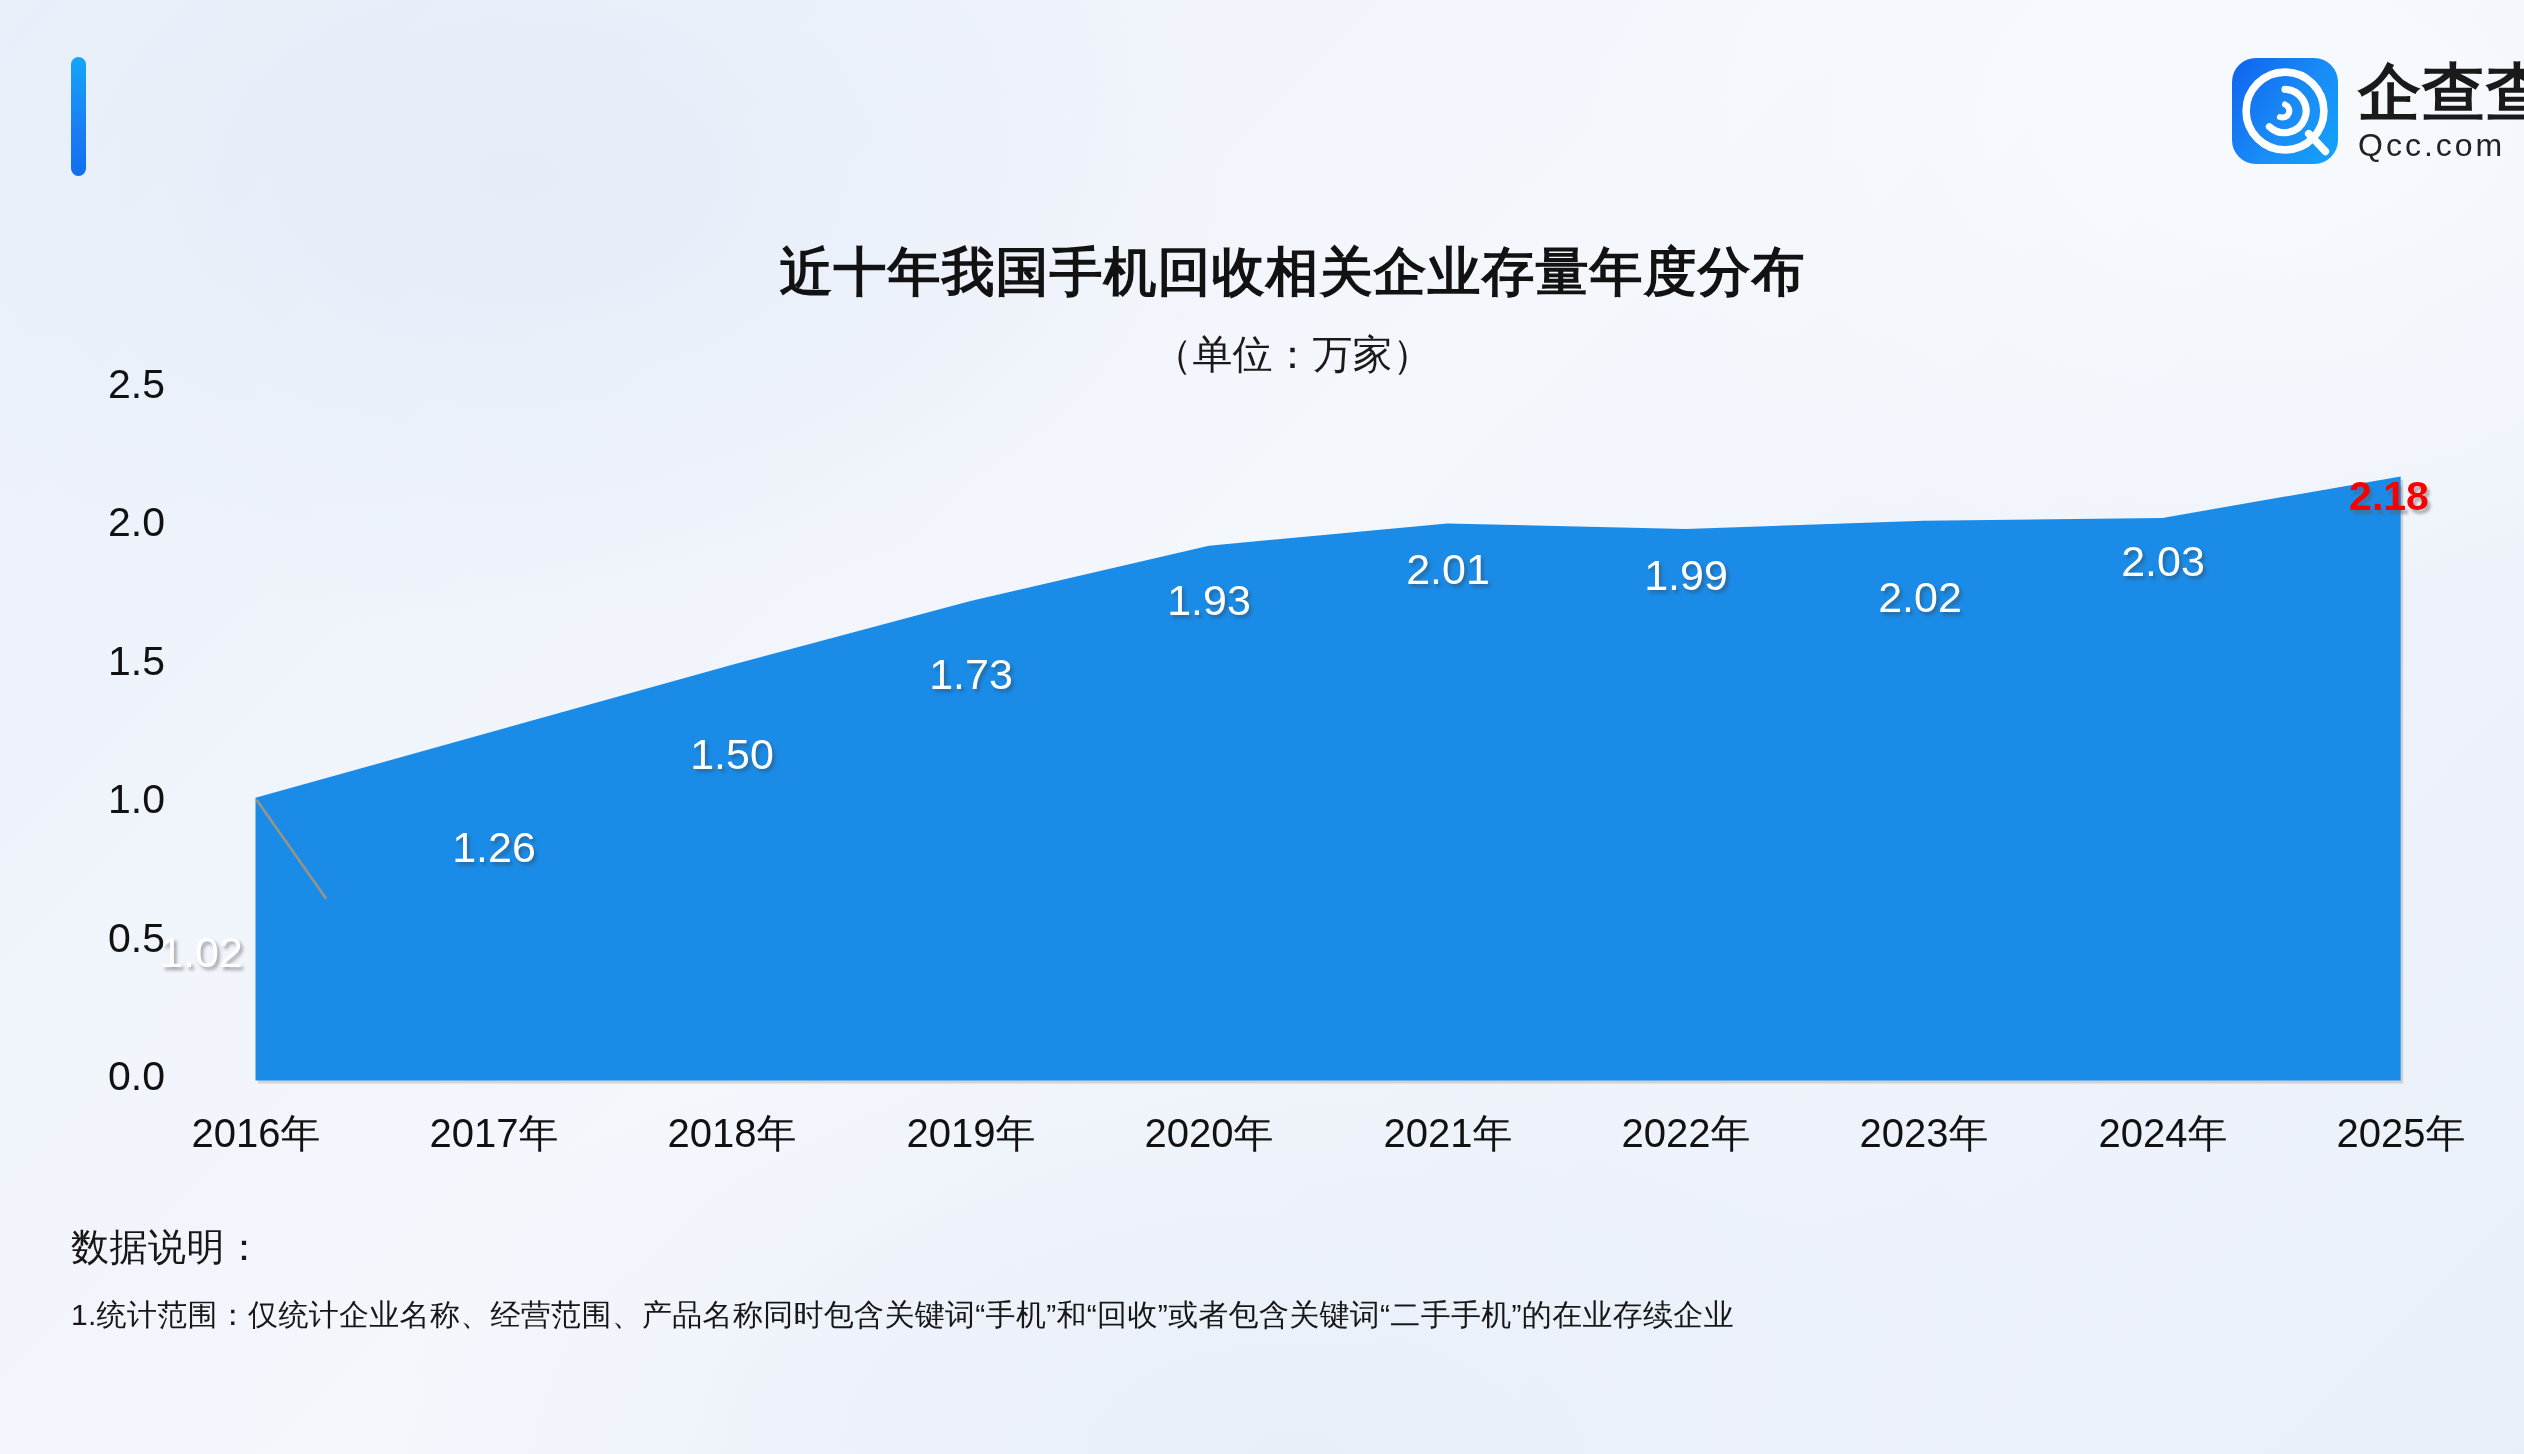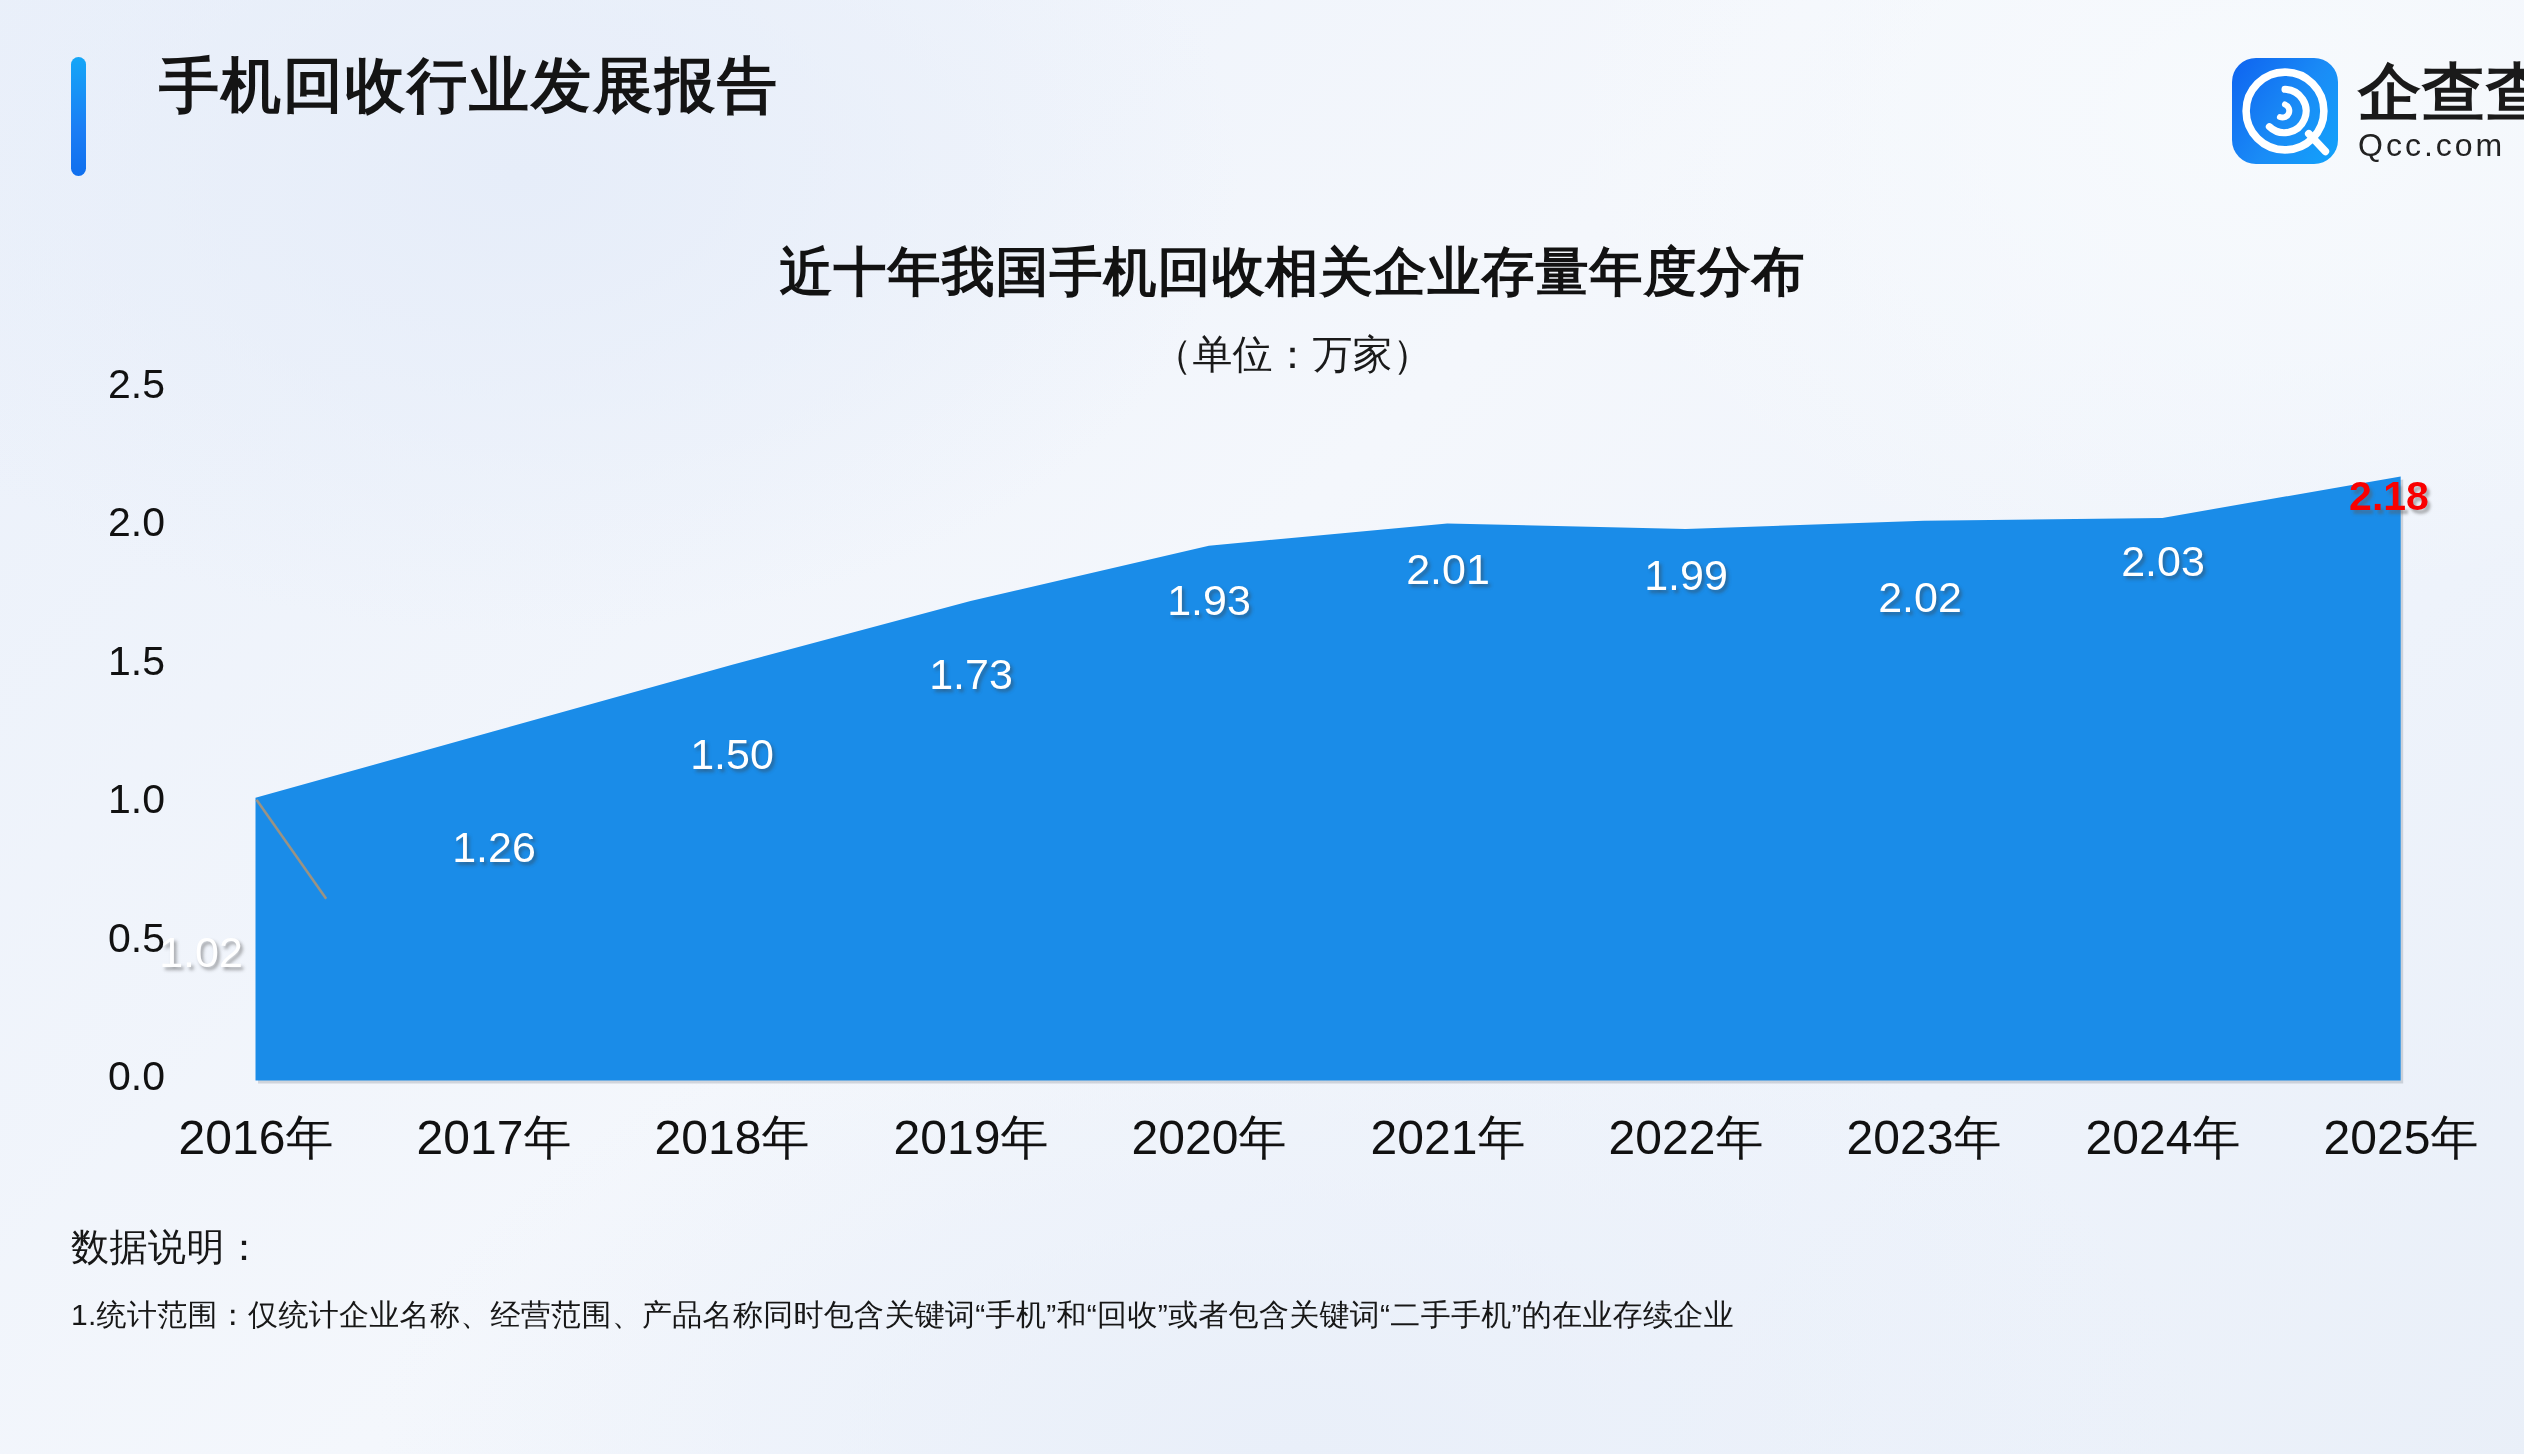--- a/index.html
+++ b/index.html
@@ -113,7 +113,6 @@
 
 <div class="header">
   <div class="accent-bar"></div>
-  <div class="header-title">手机回收行业发展报告</div>
 
   <div class="logo-wrap">
     <div class="logo-mark">

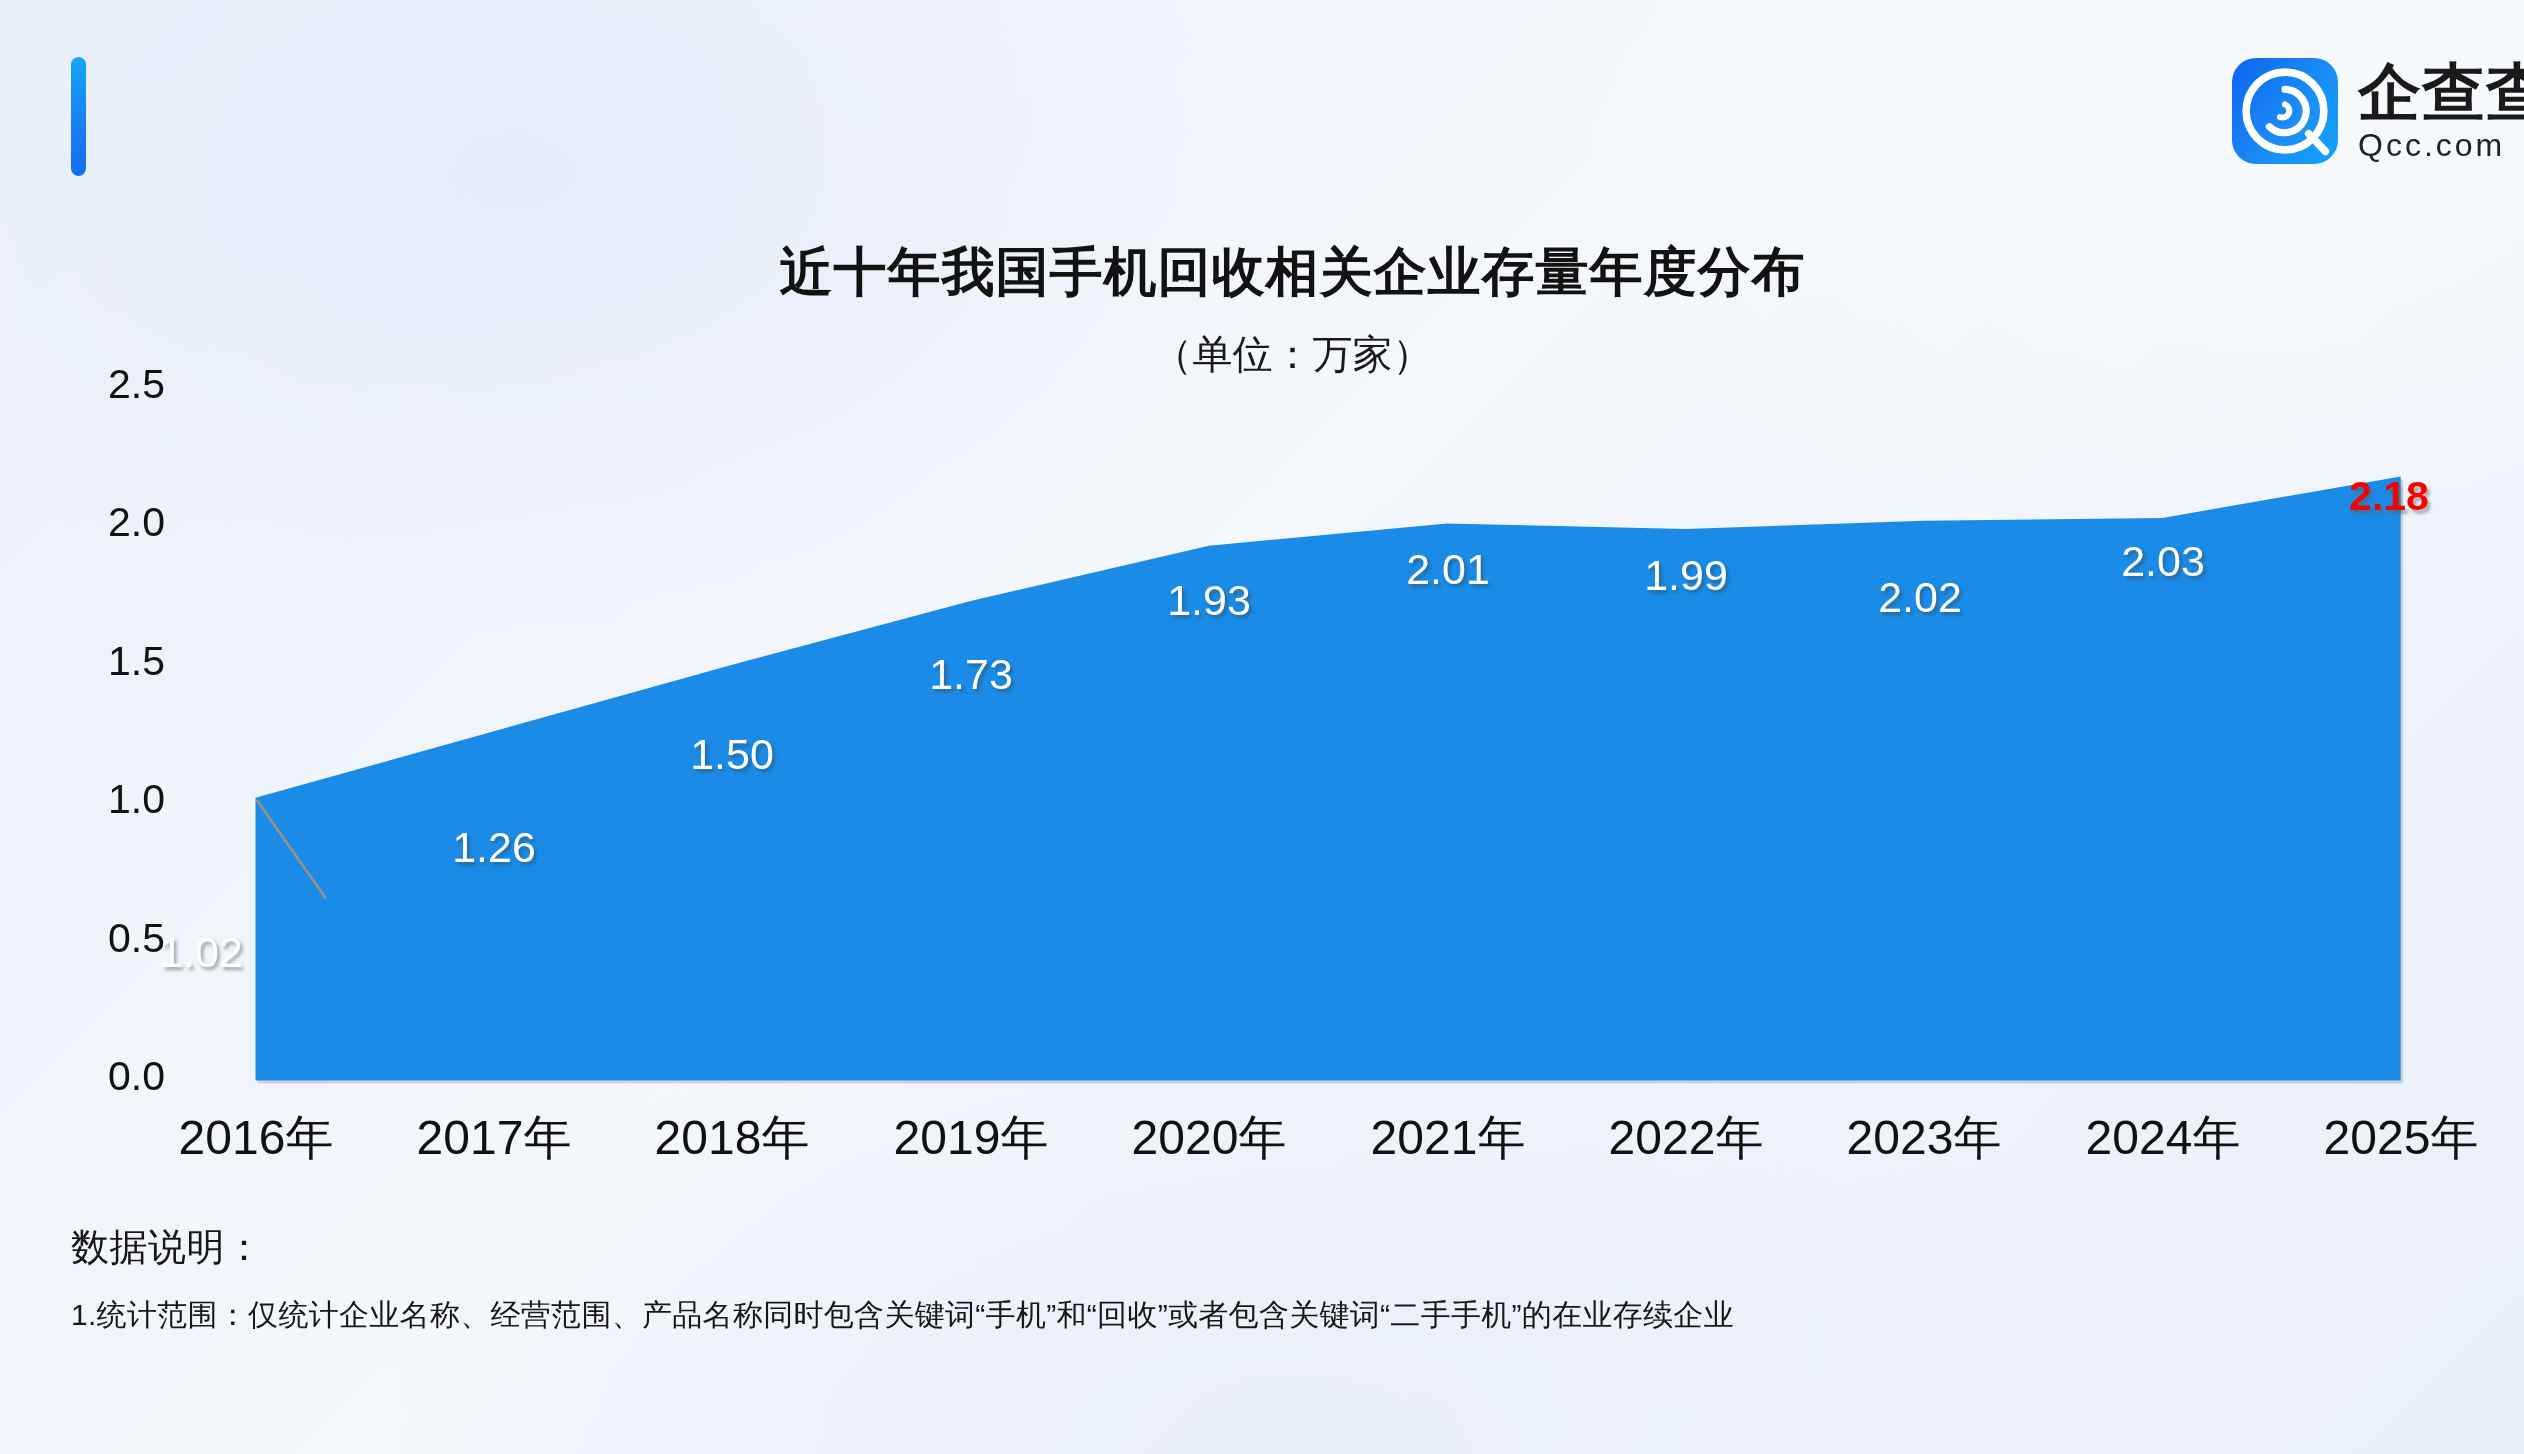--- a/index.html
+++ b/index.html
@@ -80,7 +80,7 @@
   }
   .xtick {
     position: absolute; top: 1106px;
-    font-size: 48px; color: #111; text-align: center;
+    font-size: 40px; color: #111; text-align: center;
     white-space: nowrap; transform: translateX(-50%);
   }
 

